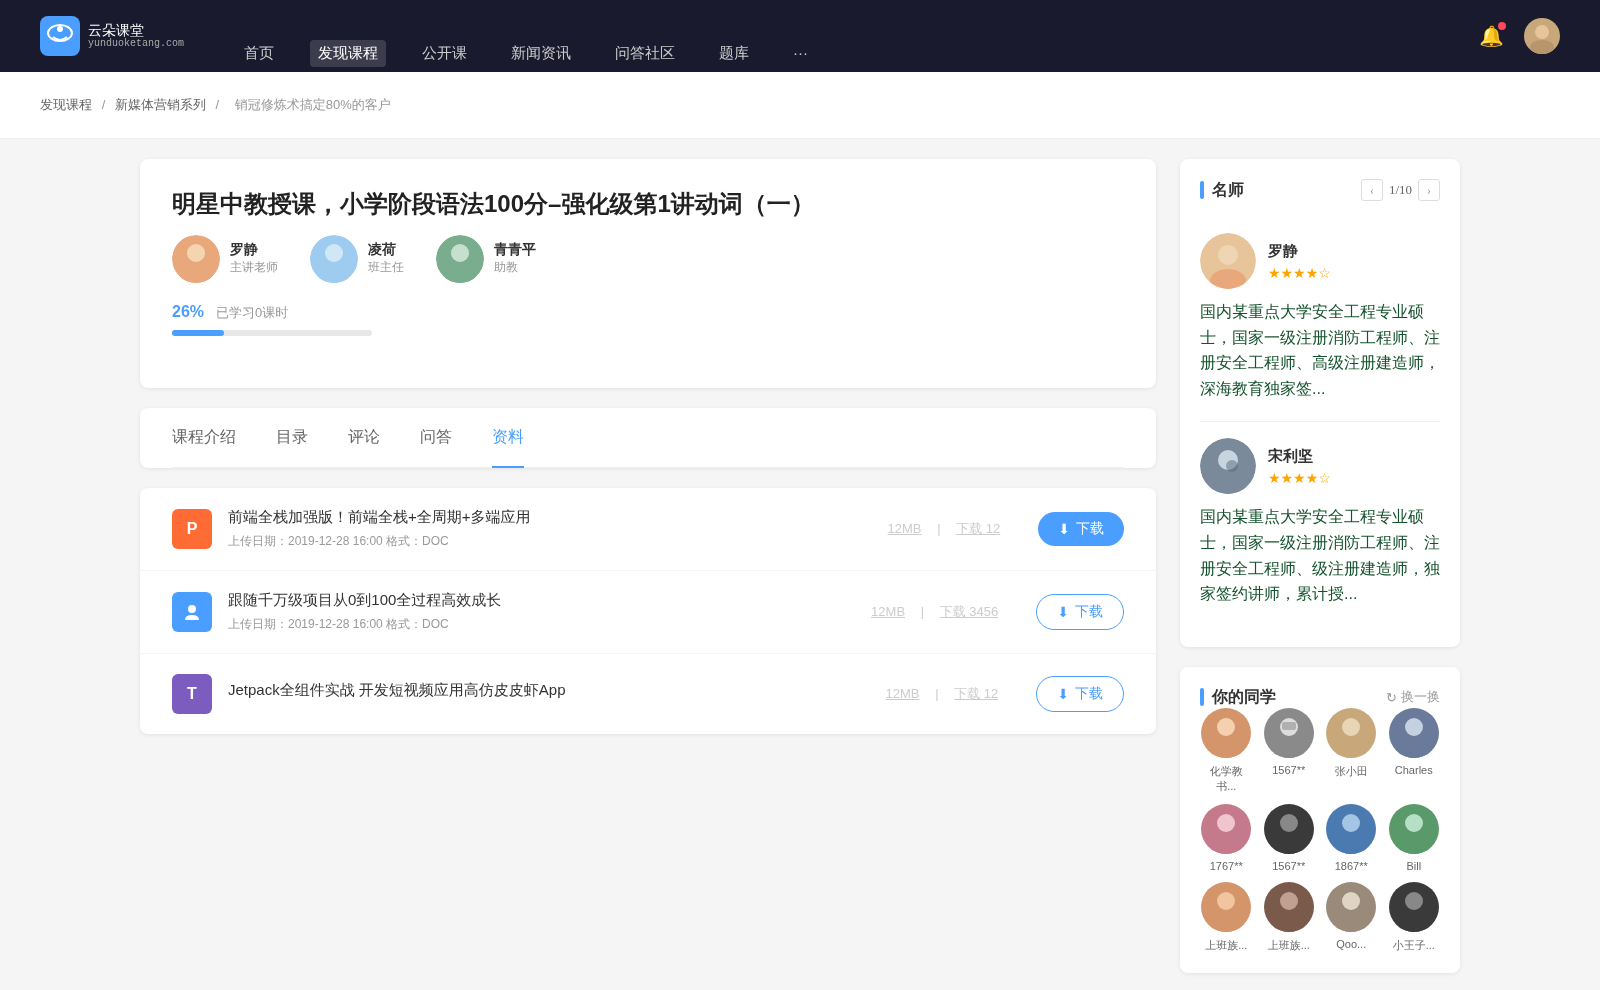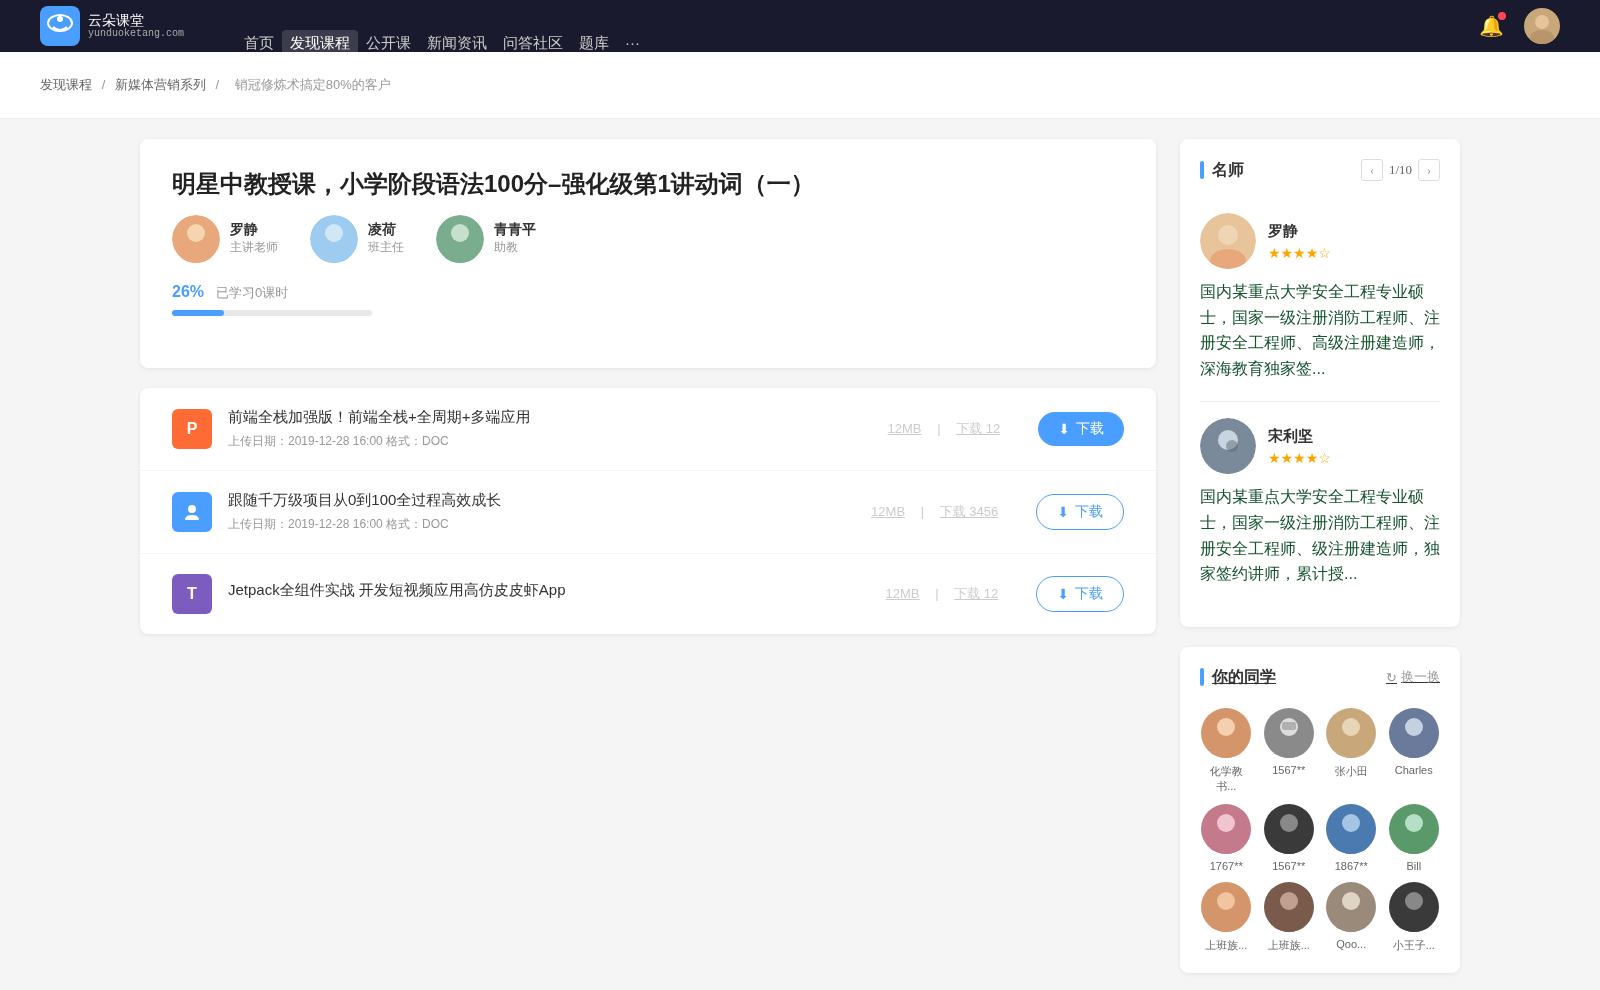--- a/index.html
+++ b/index.html
@@ -6,7 +6,7 @@
     body { font-family: -apple-system, BlinkMacSystemFont, "PingFang SC", "Microsoft YaHei", sans-serif; background: #f5f5f5; font-size: 14px; color: #333; }
 
     
-    .nav { background: #1a1a2e; height: 52px; display: flex; align-items: center; padding: 0 40px; gap: 32px; }
+    .nav { background: #1a1a2e; height: 72px; display: flex; align-items: center; padding: 0 40px; gap: 32px; }
     .nav-logo { display: flex; align-items: center; gap: 8px; }
     .nav-logo-icon { width: 40px; height: 40px; background: #4a9eff; border-radius: 8px; display: flex; align-items: center; justify-content: center; color: white; font-weight: bold; font-size: 12px; }
     .nav-logo-text { color: white; font-size: 14px; line-height: 1.2; }

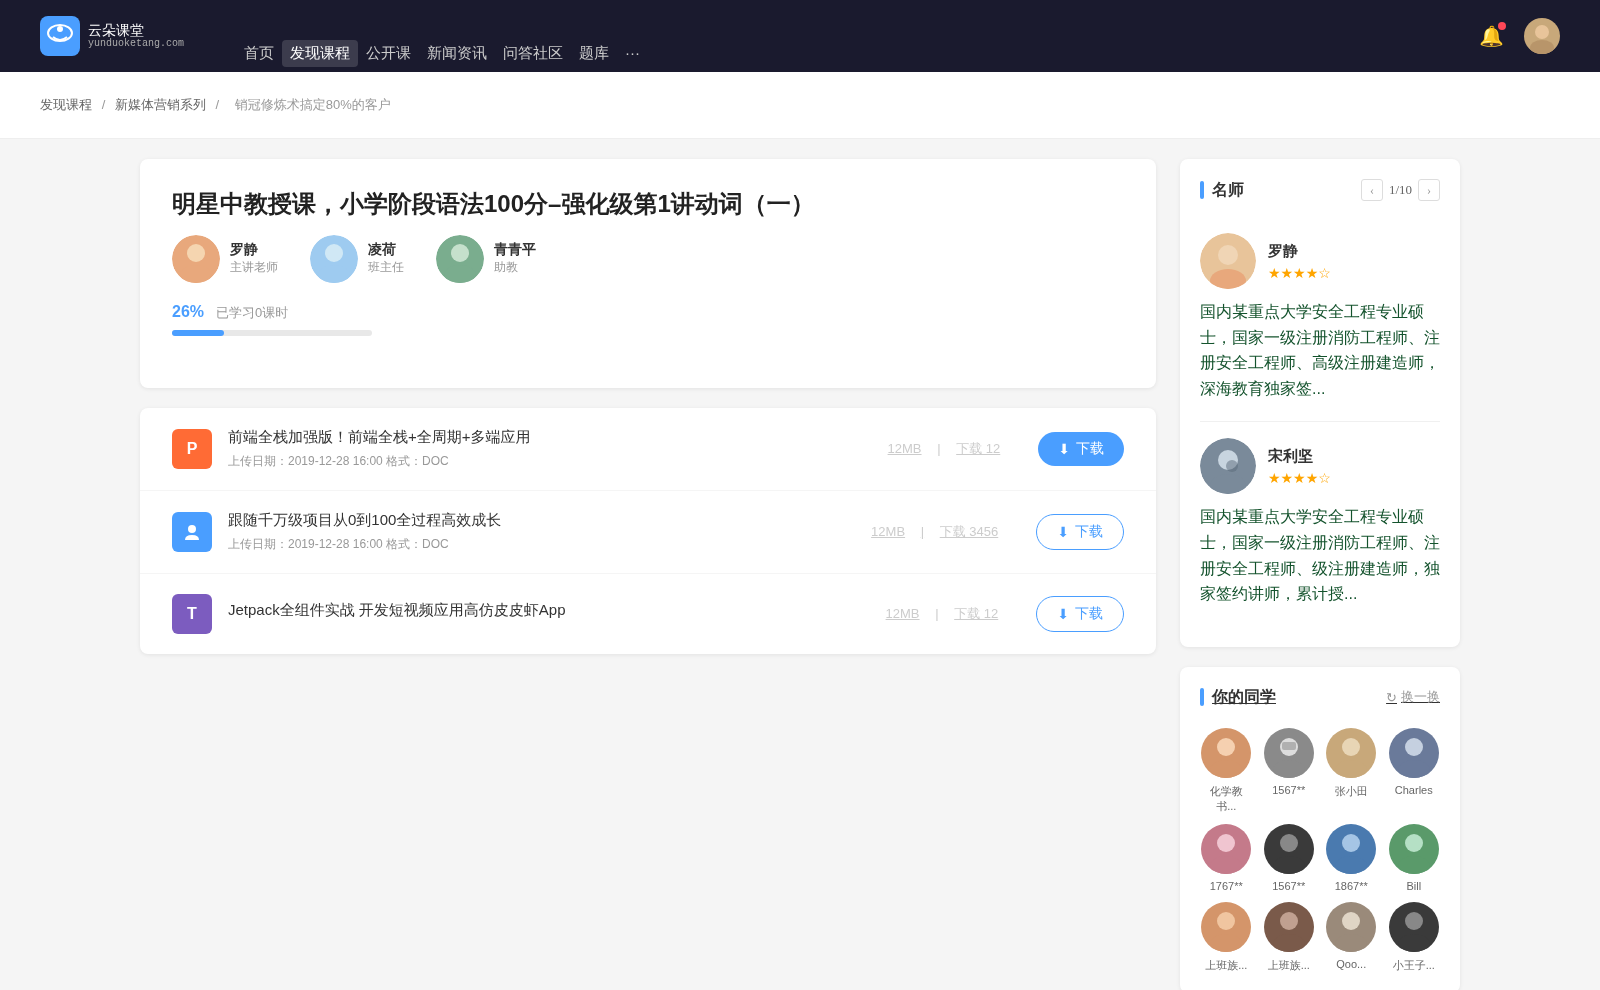--- a/index.html
+++ b/index.html
@@ -10,7 +10,7 @@
     .nav-logo { display: flex; align-items: center; gap: 8px; }
     .nav-logo-icon { width: 40px; height: 40px; background: #4a9eff; border-radius: 8px; display: flex; align-items: center; justify-content: center; color: white; font-weight: bold; font-size: 12px; }
     .nav-logo-text { color: white; font-size: 14px; line-height: 1.2; }
-    .nav-items { display: flex; margin-left: 20px; flex: 1; margin-top: 35px; }
+    .nav-items { display: flex; gap: 28px; margin-left: 20px; flex: 1; margin-top: 35px; }
     .nav-item { color: #ccc; font-size: 15px; cursor: pointer; padding: 4px 8px; border-radius: 4px; }
     .nav-item.active { background: rgba(255,255,255,0.15); color: white; }
     .nav-right { display: flex; align-items: center; gap: 20px; margin-left: auto; }

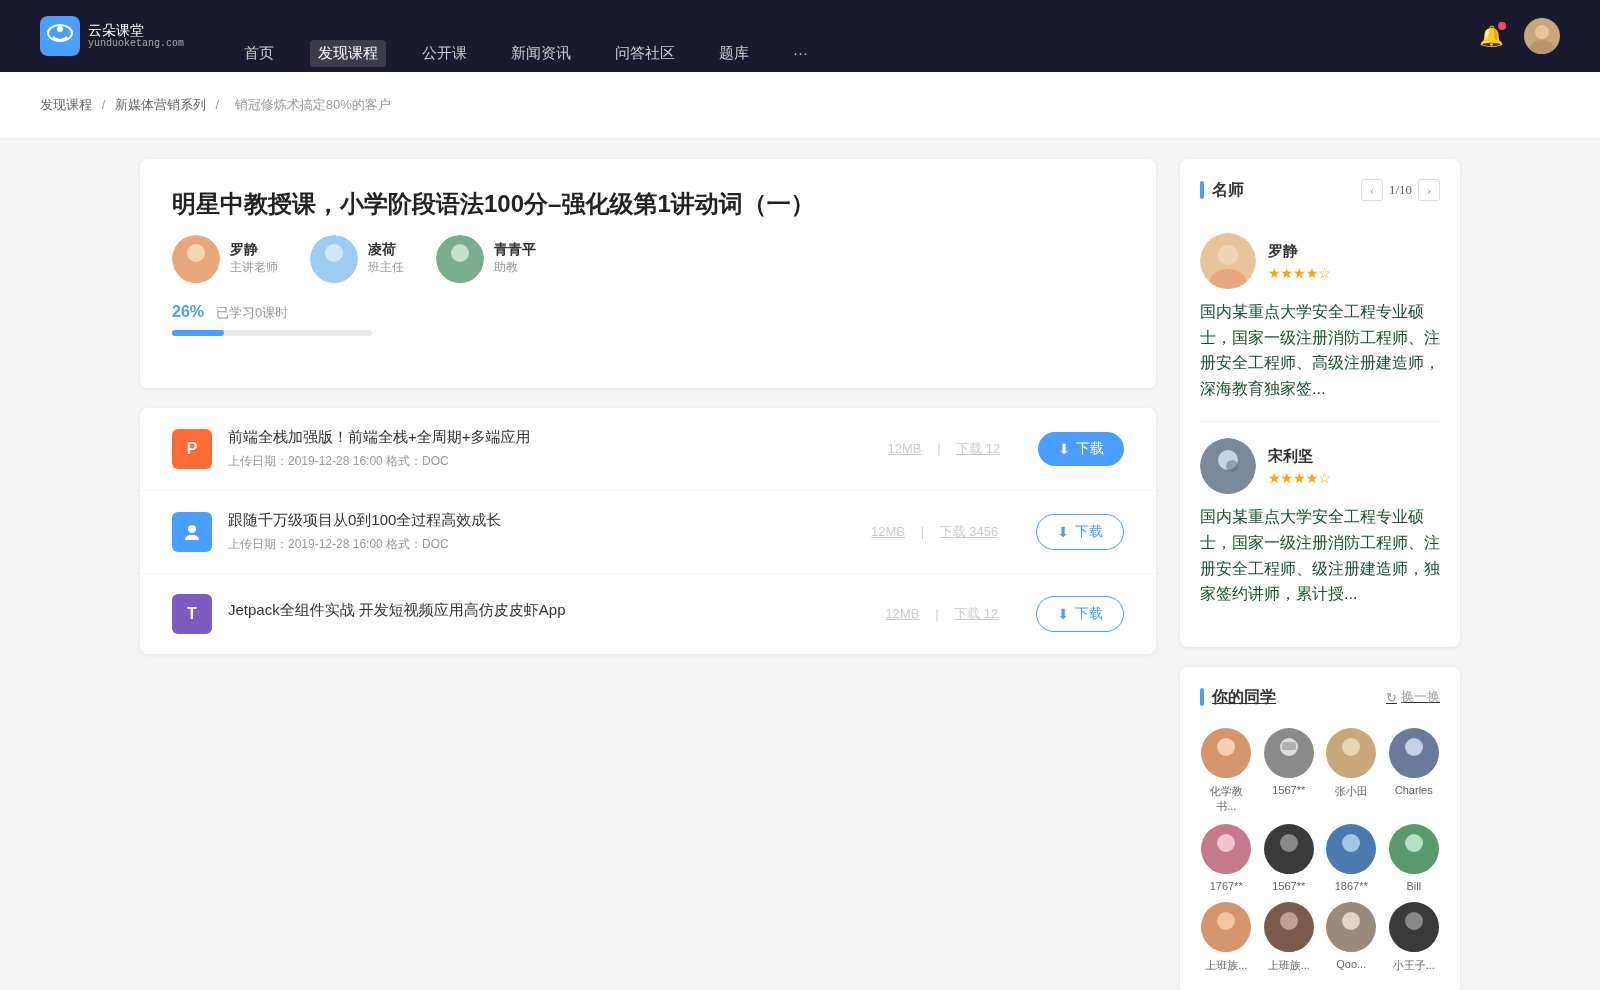--- a/index.html
+++ b/index.html
@@ -213,6 +213,15 @@
 
     </div>
 
+    <div class="tabs-card">
+      <div class="tabs">
+        <div class="tab">课程介绍</div>
+        <div class="tab">目录</div>
+        <div class="tab">评论</div>
+        <div class="tab">问答</div>
+        <div class="tab active">资料</div>
+      </div>
+    </div>
 
     <div class="materials-card">
 

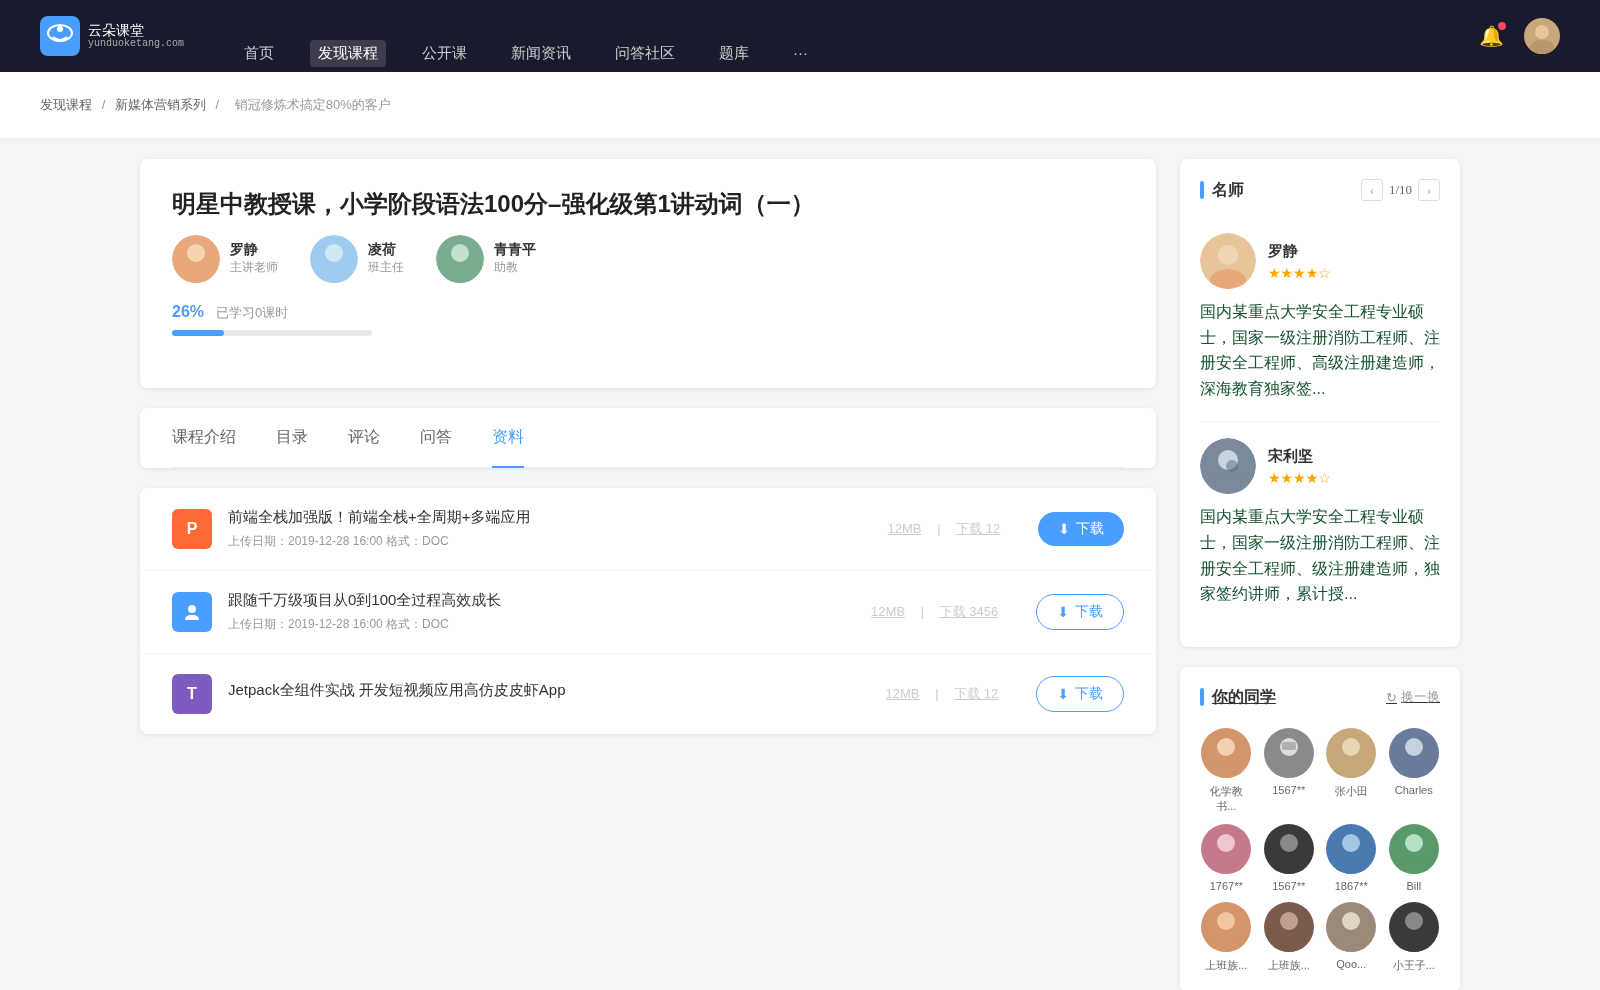--- a/index.html
+++ b/index.html
@@ -89,7 +89,7 @@
     .teacher-desc { font-size: 16px; color: #14532d; line-height: 1.6; }
     .teacher-divider { height: 1px; background: #f0f0f0; margin: 16px 0; }
 
-    .classmates-title-row { display: flex; align-items: center; justify-content: space-between; margin-bottom: 20px; text-decoration: underline; }
+    .classmates-title-row { display: flex; align-items: center; justify-content: space-between; margin-bottom: 0; }
     .classmates-title { display: flex; align-items: center; gap: 8px; font-size: 16px; font-weight: bold; color: #333; }
     .classmates-title::before { content: ''; display: inline-block; width: 4px; height: 18px; background: #4a9eff; border-radius: 2px; }
     .refresh-btn { display: flex; align-items: center; gap: 4px; color: #999; font-size: 13px; cursor: pointer; }

